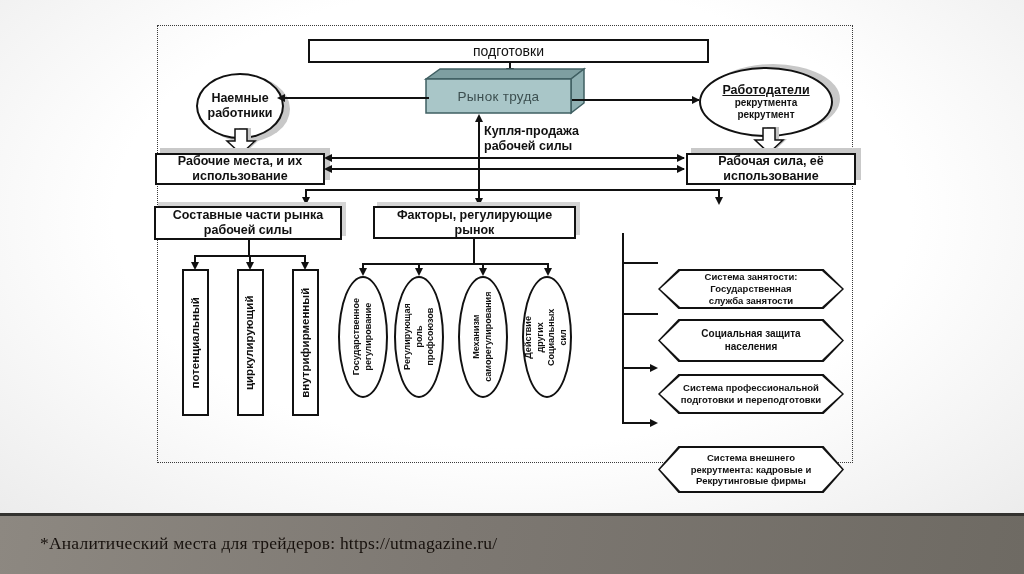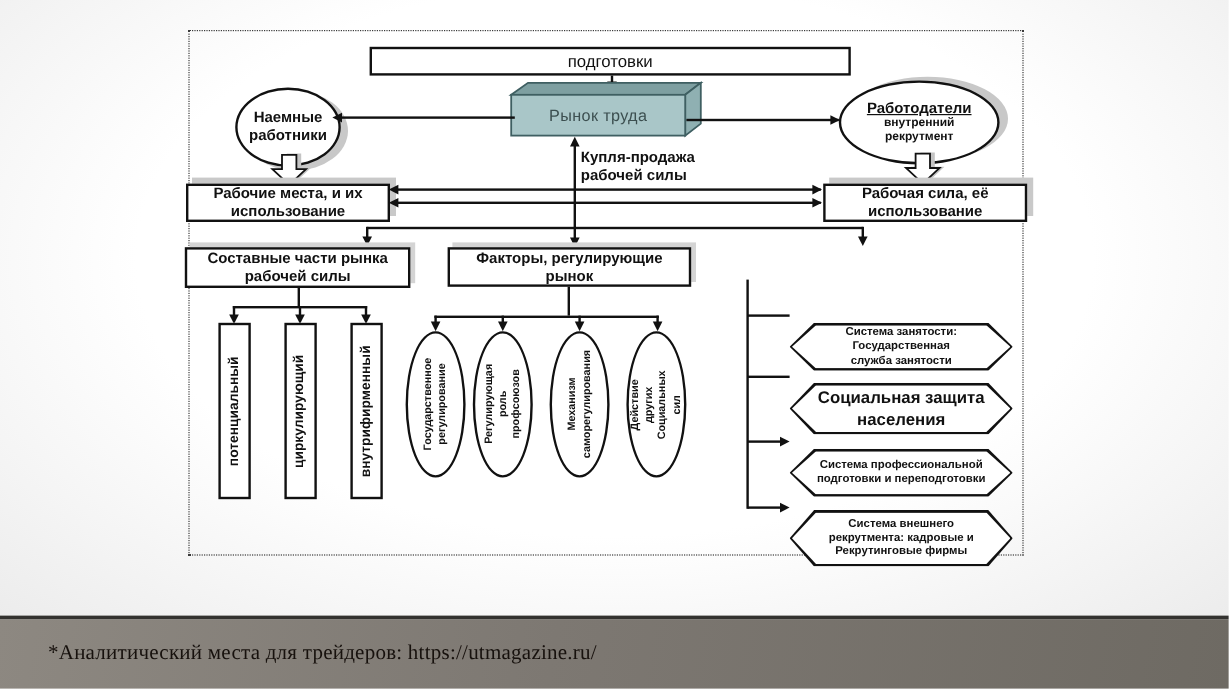--- a/index.html
+++ b/index.html
@@ -81,7 +81,7 @@
 
       <div class="ell" style="left:541px; top:41px; width:134px; height:70px; box-shadow:7px -3px 0 #c8c8c8;">
         <div style="font-weight:bold; font-size:12.5px; text-decoration:underline;">Работодатели</div>
-        <div style="font-weight:bold; font-size:10px; line-height:1.25; white-space:pre-line;">внутренний
+        <div style="font-weight:bold; font-size:10px; line-height:1.25; white-space:pre-line;">рекрутмента
 рекрутмент</div>
       </div>
       <div class="hline" style="left:414px; top:73px; width:127px;"></div>

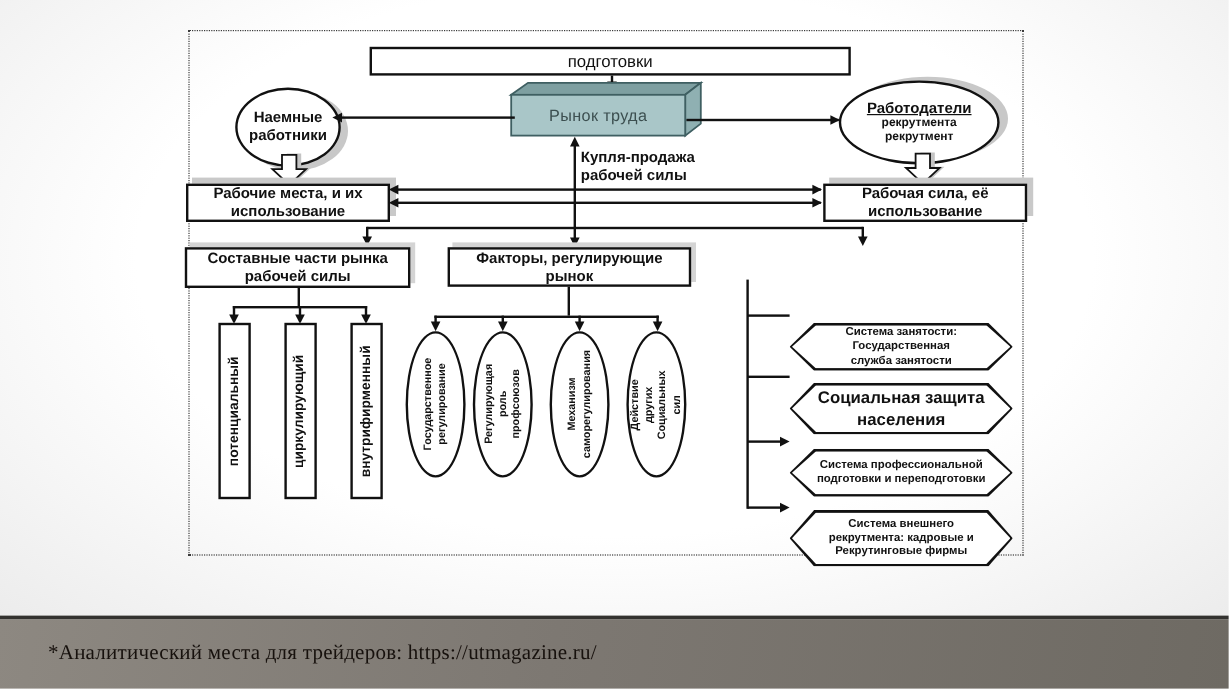--- a/index.html
+++ b/index.html
@@ -189,7 +189,7 @@
       </div>
       <div class="hex" style="top:267px; height:43px;">
         <div class="inner"></div>
-        <div class="lbl" style="font-size:14px;">Социальная защита
+        <div class="lbl" style="font-size:10px;">Социальная защита
 населения</div>
       </div>
       <div class="hex" style="top:322px; height:40px;">

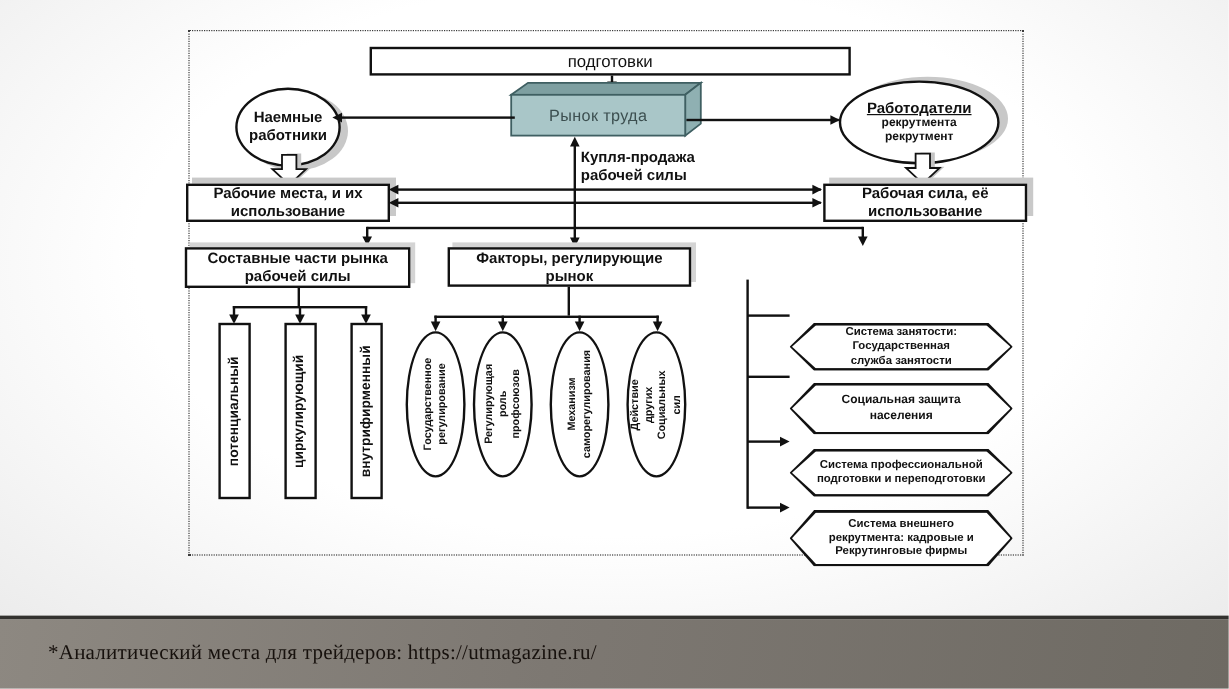--- a/index.html
+++ b/index.html
@@ -197,7 +197,7 @@
         <div class="lbl">Система профессиональной
 подготовки и переподготовки</div>
       </div>
-      <div class="hex" style="top:373px; height:47px;">
+      <div class="hex" style="top:394px; height:47px;">
         <div class="inner"></div>
         <div class="lbl">Система внешнего
 рекрутмента: кадровые и

